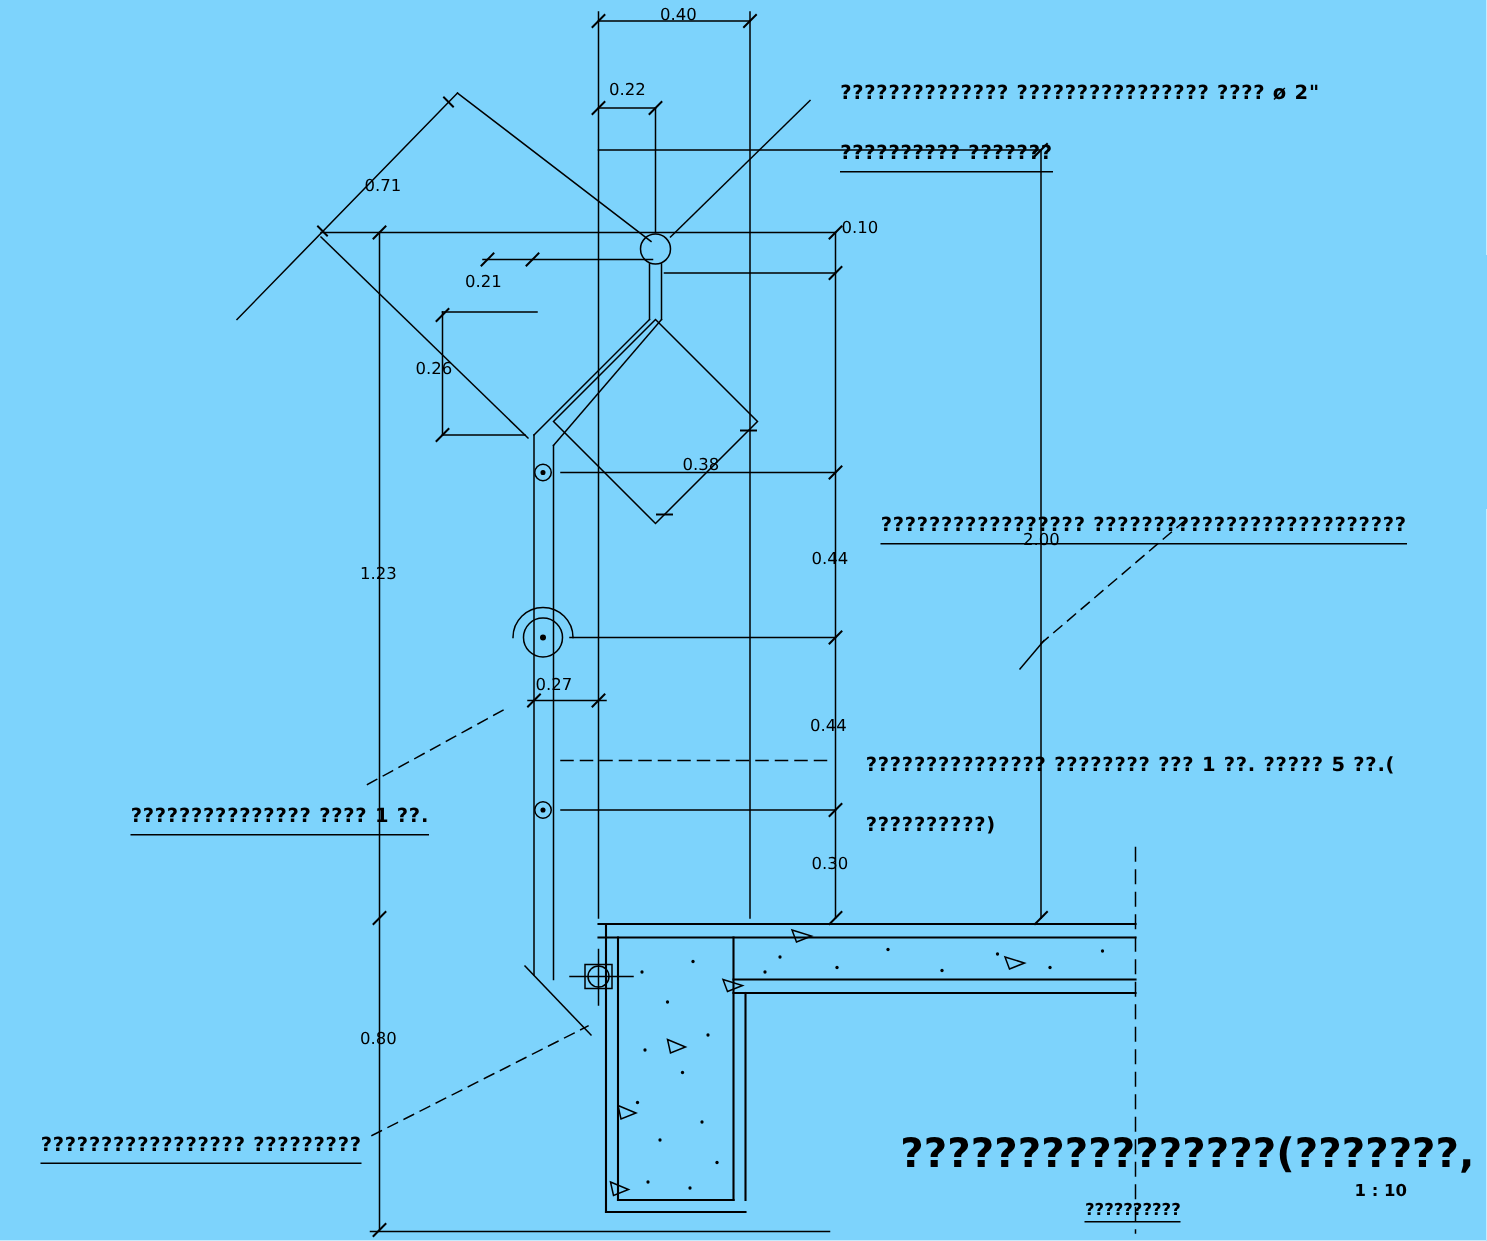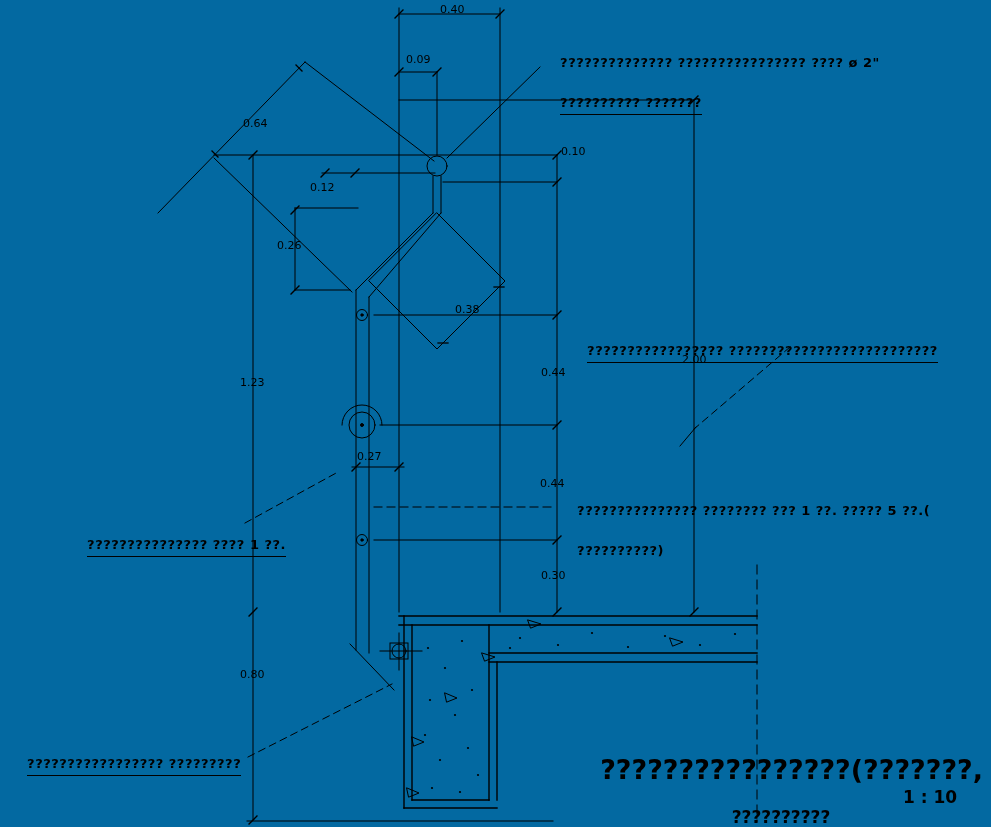--- a/index.html
+++ b/index.html
@@ -3,7 +3,7 @@
 <meta charset="utf-8">
 <style>
   html,body{margin:0;padding:0;background:#ffffff;}
-  #page{position:relative;width:991px;height:827px;background:#0369a1;overflow:hidden;
+  #page{position:relative;width:991px;height:827px;background:#7dd3fc;overflow:hidden;
         font-family:"DejaVu Sans",sans-serif;color:#000;}
   #page svg{position:absolute;left:0;top:0;}
   .lbl{position:absolute;font-size:11px;white-space:pre;color:#000;}

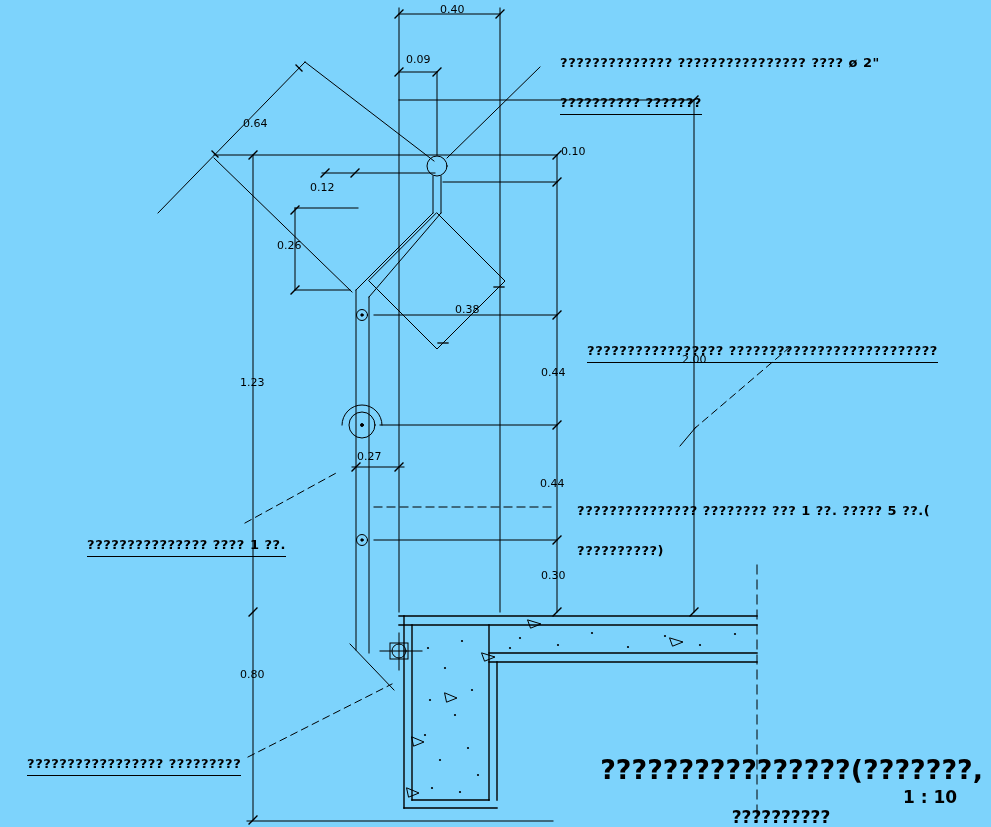--- a/index.html
+++ b/index.html
@@ -167,7 +167,7 @@
   </svg>
 
   <div class="lbl" style="left:440px;top:3px">0.40</div>
-  <div class="lbl" style="left:406px;top:53px">0.09</div>
+  <div class="lbl" style="left:406px;top:53px">0.22</div>
   <div class="lbl" style="left:243px;top:117px">0.64</div>
   <div class="lbl" style="left:561px;top:145px">0.10</div>
   <div class="lbl" style="left:310px;top:181px">0.12</div>

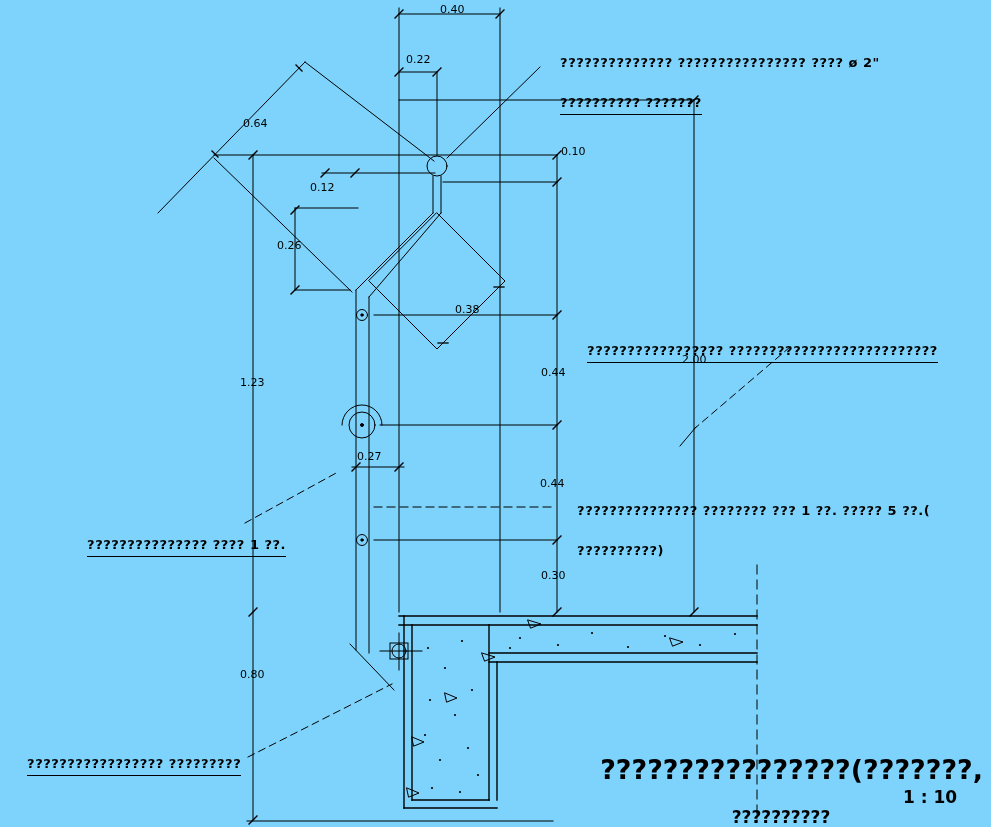--- a/index.html
+++ b/index.html
@@ -168,7 +168,7 @@
 
   <div class="lbl" style="left:440px;top:3px">0.40</div>
   <div class="lbl" style="left:406px;top:53px">0.22</div>
-  <div class="lbl" style="left:243px;top:117px">0.64</div>
+  <div class="lbl" style="left:243px;top:117px">0.71</div>
   <div class="lbl" style="left:561px;top:145px">0.10</div>
   <div class="lbl" style="left:310px;top:181px">0.12</div>
   <div class="lbl" style="left:277px;top:239px">0.26</div>

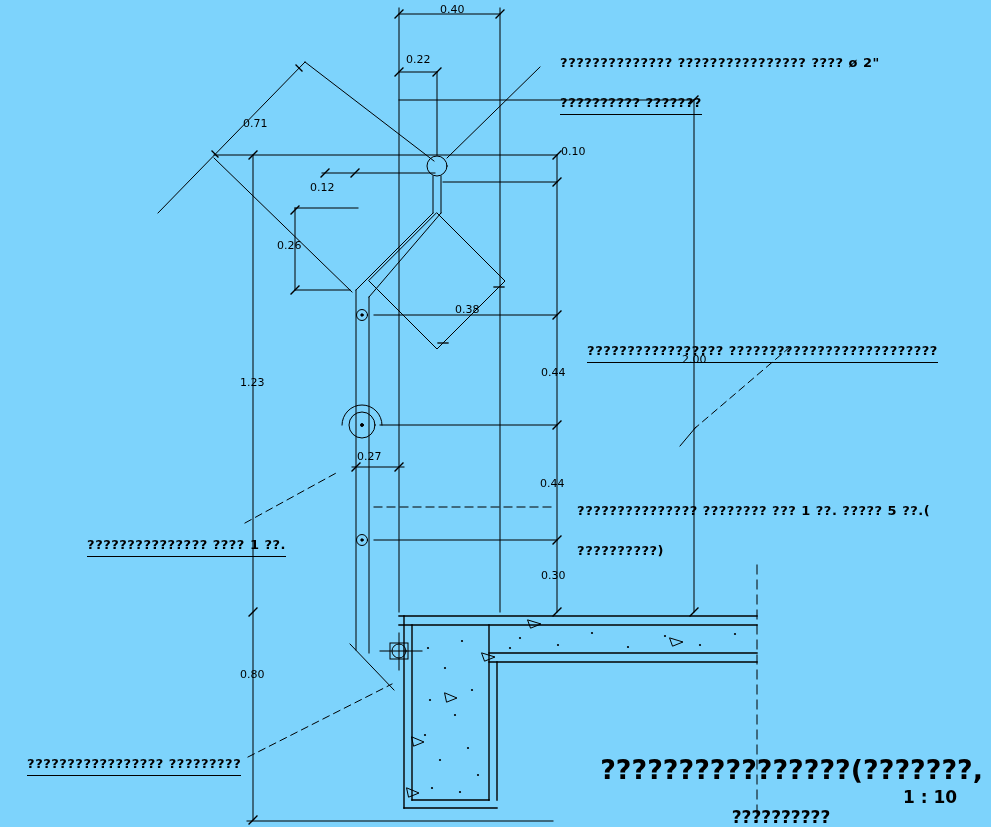--- a/index.html
+++ b/index.html
@@ -170,7 +170,7 @@
   <div class="lbl" style="left:406px;top:53px">0.22</div>
   <div class="lbl" style="left:243px;top:117px">0.71</div>
   <div class="lbl" style="left:561px;top:145px">0.10</div>
-  <div class="lbl" style="left:310px;top:181px">0.12</div>
+  <div class="lbl" style="left:310px;top:181px">0.21</div>
   <div class="lbl" style="left:277px;top:239px">0.26</div>
   <div class="lbl" style="left:455px;top:303px">0.38</div>
   <div class="lbl" style="left:240px;top:376px">1.23</div>

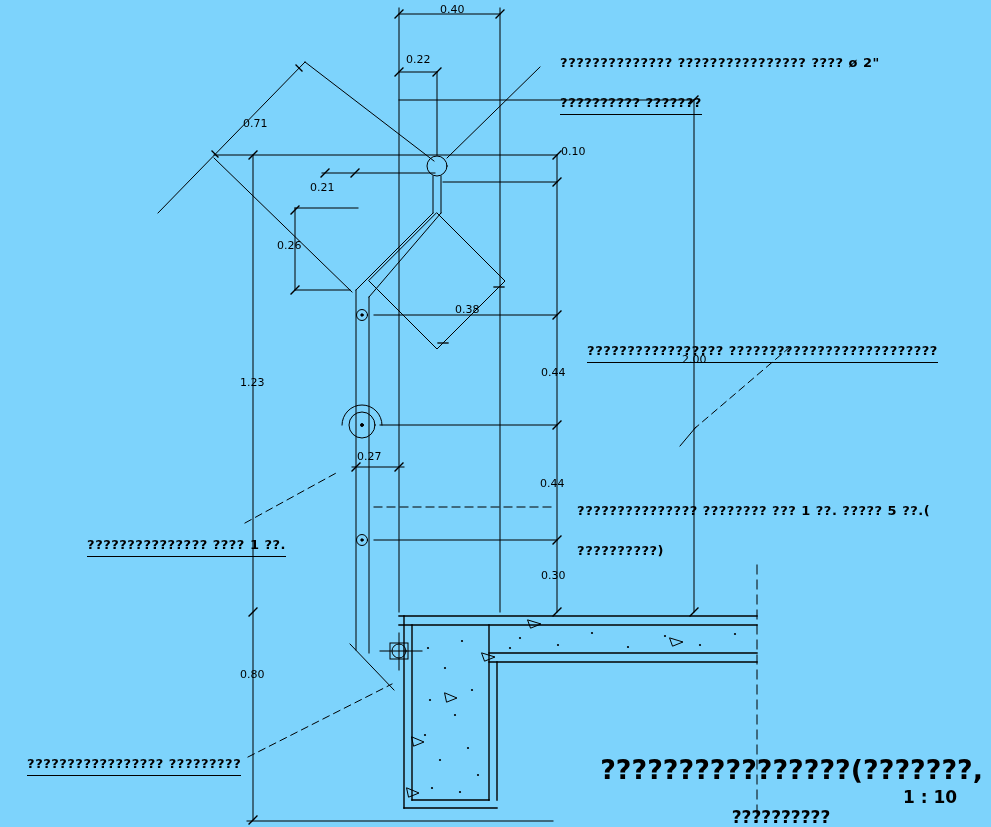--- a/index.html
+++ b/index.html
@@ -179,7 +179,7 @@
   <div class="lbl" style="left:357px;top:450px">0.27</div>
   <div class="lbl" style="left:540px;top:477px">0.44</div>
   <div class="lbl" style="left:541px;top:569px">0.30</div>
-  <div class="lbl" style="left:240px;top:668px">0.80</div>
+  <div class="lbl" style="left:240px;top:686px">0.80</div>
 
   <div class="ann" style="left:540px;top:33px">
     <span>?????????????? ???????????????? ???? ø 2"</span><br>

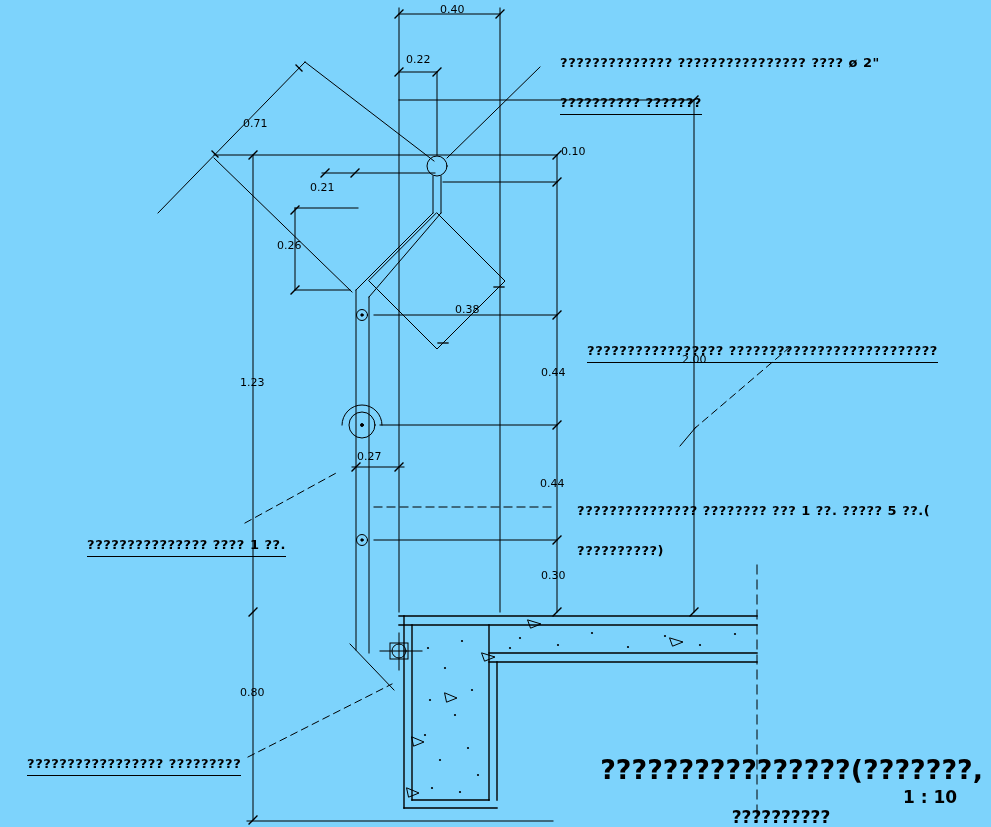--- a/index.html
+++ b/index.html
@@ -12,7 +12,7 @@
   .ul{display:inline-block;border-bottom:1.5px solid #000;padding-bottom:1px;}
   .title-block{position:absolute;right:8px;top:716px;text-align:right;font-size:27px;
        font-weight:bold;line-height:36px;white-space:pre;color:#000;}
-  .scale-row{position:absolute;top:787px;font-size:17px;font-weight:bold;white-space:pre;color:#000;}
+  .scale-row{position:absolute;top:787px;font-size:11px;font-weight:bold;white-space:pre;color:#000;}
 </style>
 </head>
 <body>

